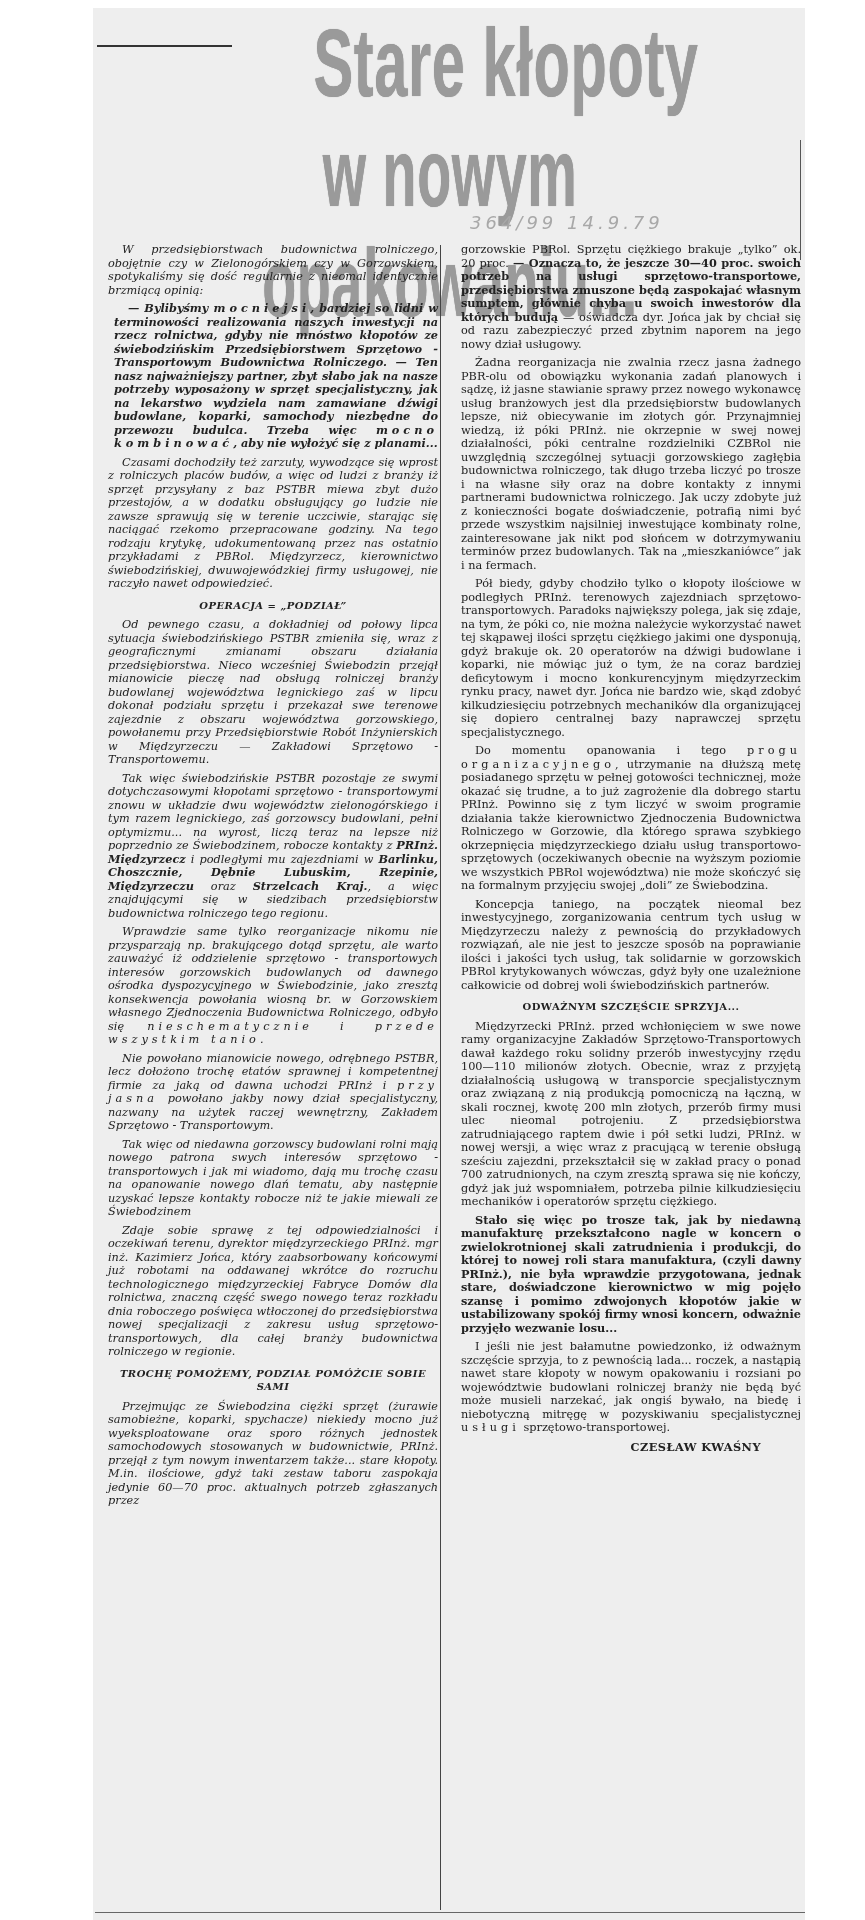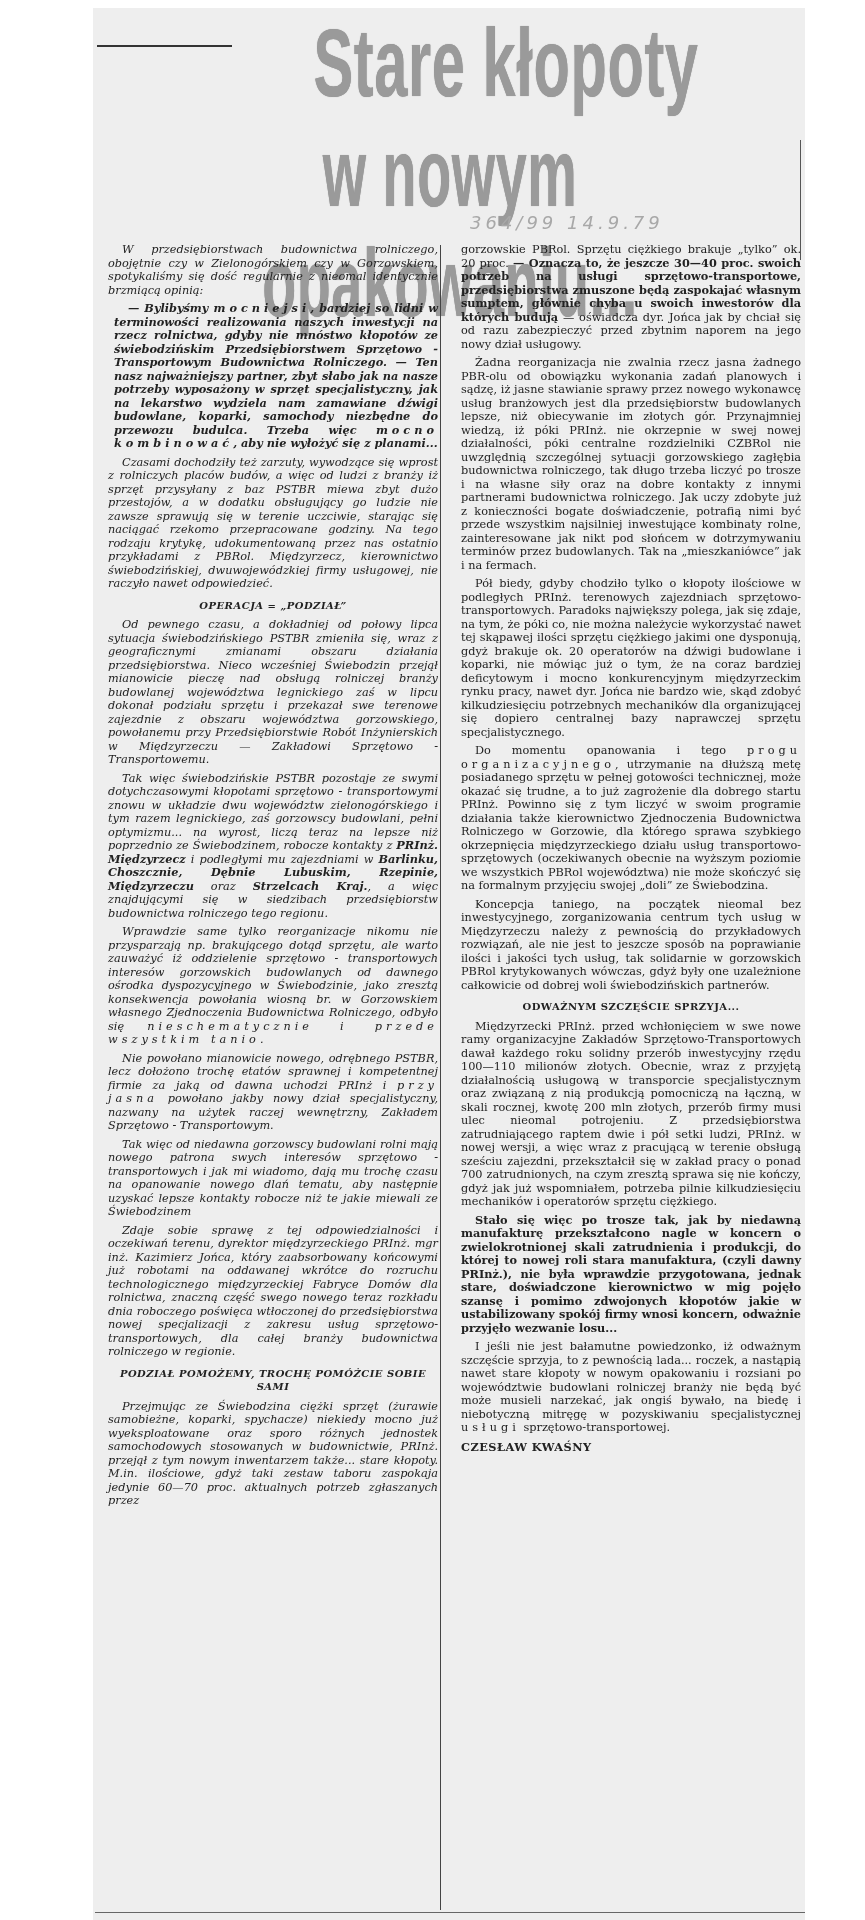--- a/index.html
+++ b/index.html
@@ -64,7 +64,7 @@
   <p><span>Nie powołano mianowicie nowego, odrębnego PSTBR, lecz dołożono trochę etatów sprawnej i kompetentnej firmie za jaką od dawna uchodzi PRInż i </span><span class="sp">przy jasna</span><span> powołano jakby nowy dział specjalistyczny, nazwany na użytek raczej wewnętrzny, Zakładem Sprzętowo - Transportowym.</span></p>
   <p>Tak więc od niedawna gorzowscy budowlani rolni mają nowego patrona swych interesów sprzętowo - transportowych i jak mi wiadomo, dają mu trochę czasu na opanowanie nowego dlań tematu, aby następnie uzyskać lepsze kontakty robocze niż te jakie miewali ze Świebodzinem</p>
   <p>Zdaje sobie sprawę z tej odpowiedzialności i oczekiwań terenu, dyrektor międzyrzeckiego PRInż. mgr inż. Kazimierz Jońca, który zaabsorbowany końcowymi już robotami na oddawanej wkrótce do rozruchu technologicznego międzyrzeckiej Fabryce Domów dla rolnictwa, znaczną część swego nowego teraz rozkładu dnia roboczego poświęca wtłoczonej do przedsiębiorstwa nowej specjalizacji z zakresu usług sprzętowo-transportowych, dla całej branży budownictwa rolniczego w regionie.</p>
-  <h3>PODZIAŁ POMOŻEMY, TROCHĘ POMÓŻCIE SOBIE SAMI</h3>
+  <h3>TROCHĘ POMOŻEMY, PODZIAŁ POMÓŻCIE SOBIE SAMI</h3>
   <p>Przejmując ze Świebodzina ciężki sprzęt (żurawie samobieżne, koparki, spychacze) niekiedy mocno już wyeksploatowane oraz sporo różnych jednostek samochodowych stosowanych w budownictwie, PRInż. przejął z tym nowym inwentarzem także... stare kłopoty. M.in. ilościowe, gdyż taki zestaw taboru zaspokaja jedynie 60—70 proc. aktualnych potrzeb zgłaszanych przez</p>
 </div>
 

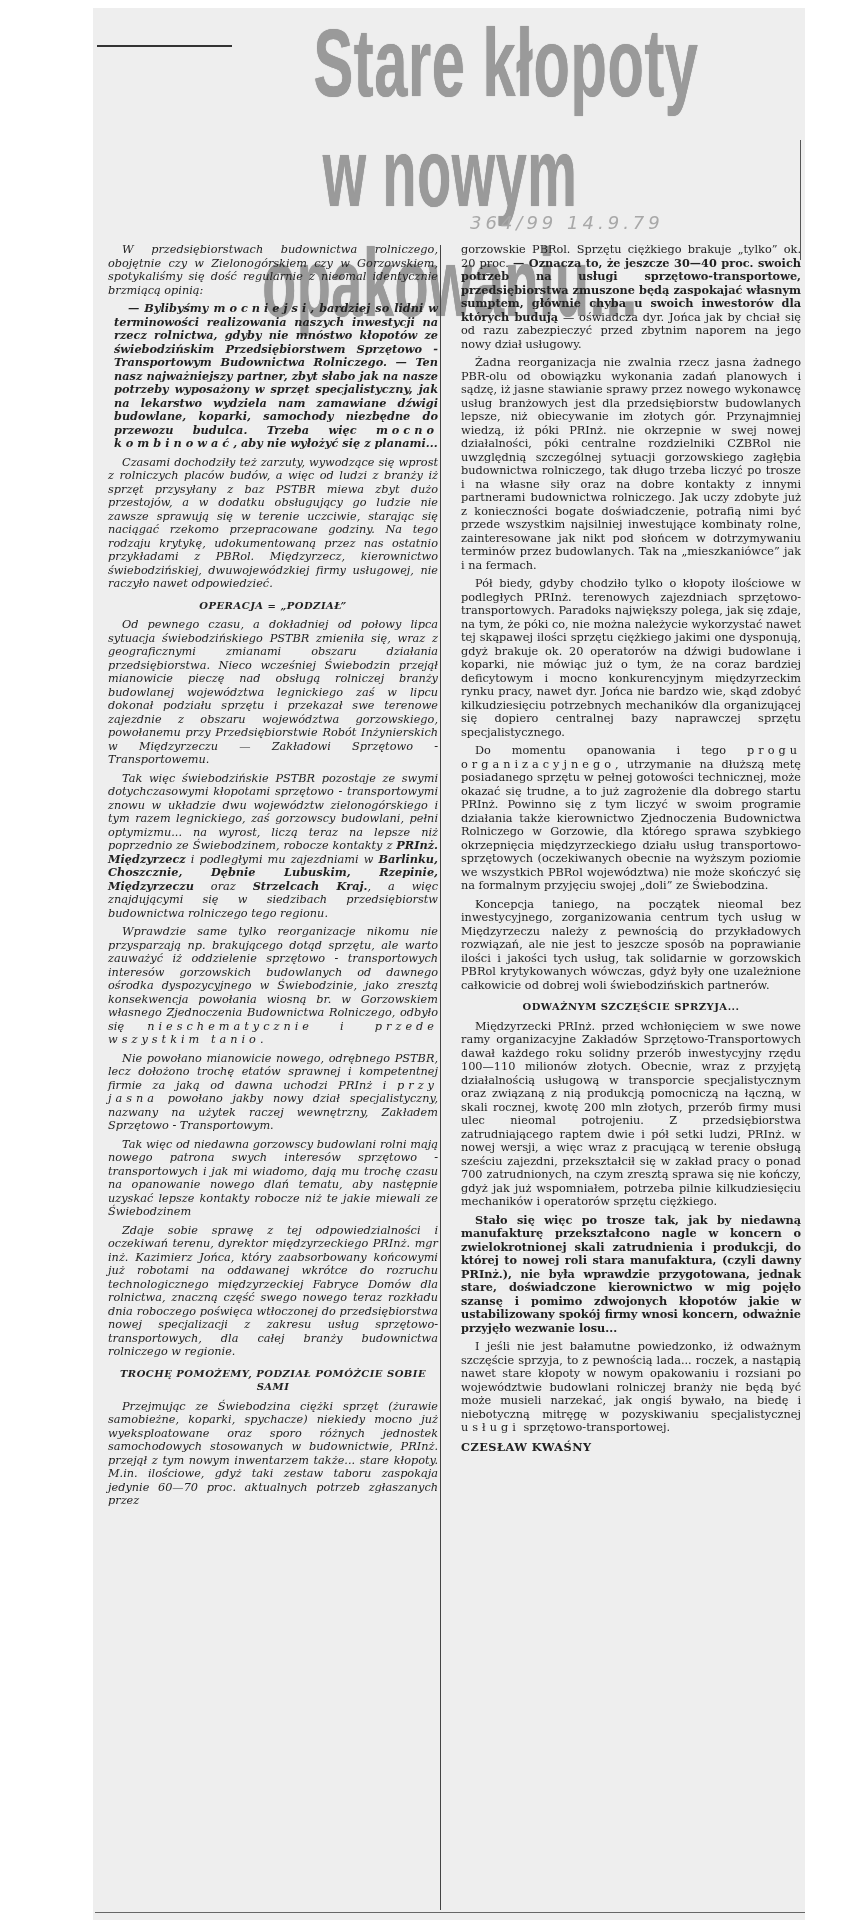--- a/index.html
+++ b/index.html
@@ -39,7 +39,7 @@
   }
   .col b { font-weight: bold; }
   .sp { letter-spacing: 4px; }
-  .author { text-align: left; font-weight: bold; margin-top: 6px; padding-right: 40px; letter-spacing: 0.5px; }
+  .author { text-align: right; font-weight: bold; margin-top: 6px; padding-right: 40px; letter-spacing: 0.5px; }
   .bottomrule { position: absolute; left: 95px; top: 1912px; width: 710px; height: 1px; background: #666; }
 </style>
 </head>

